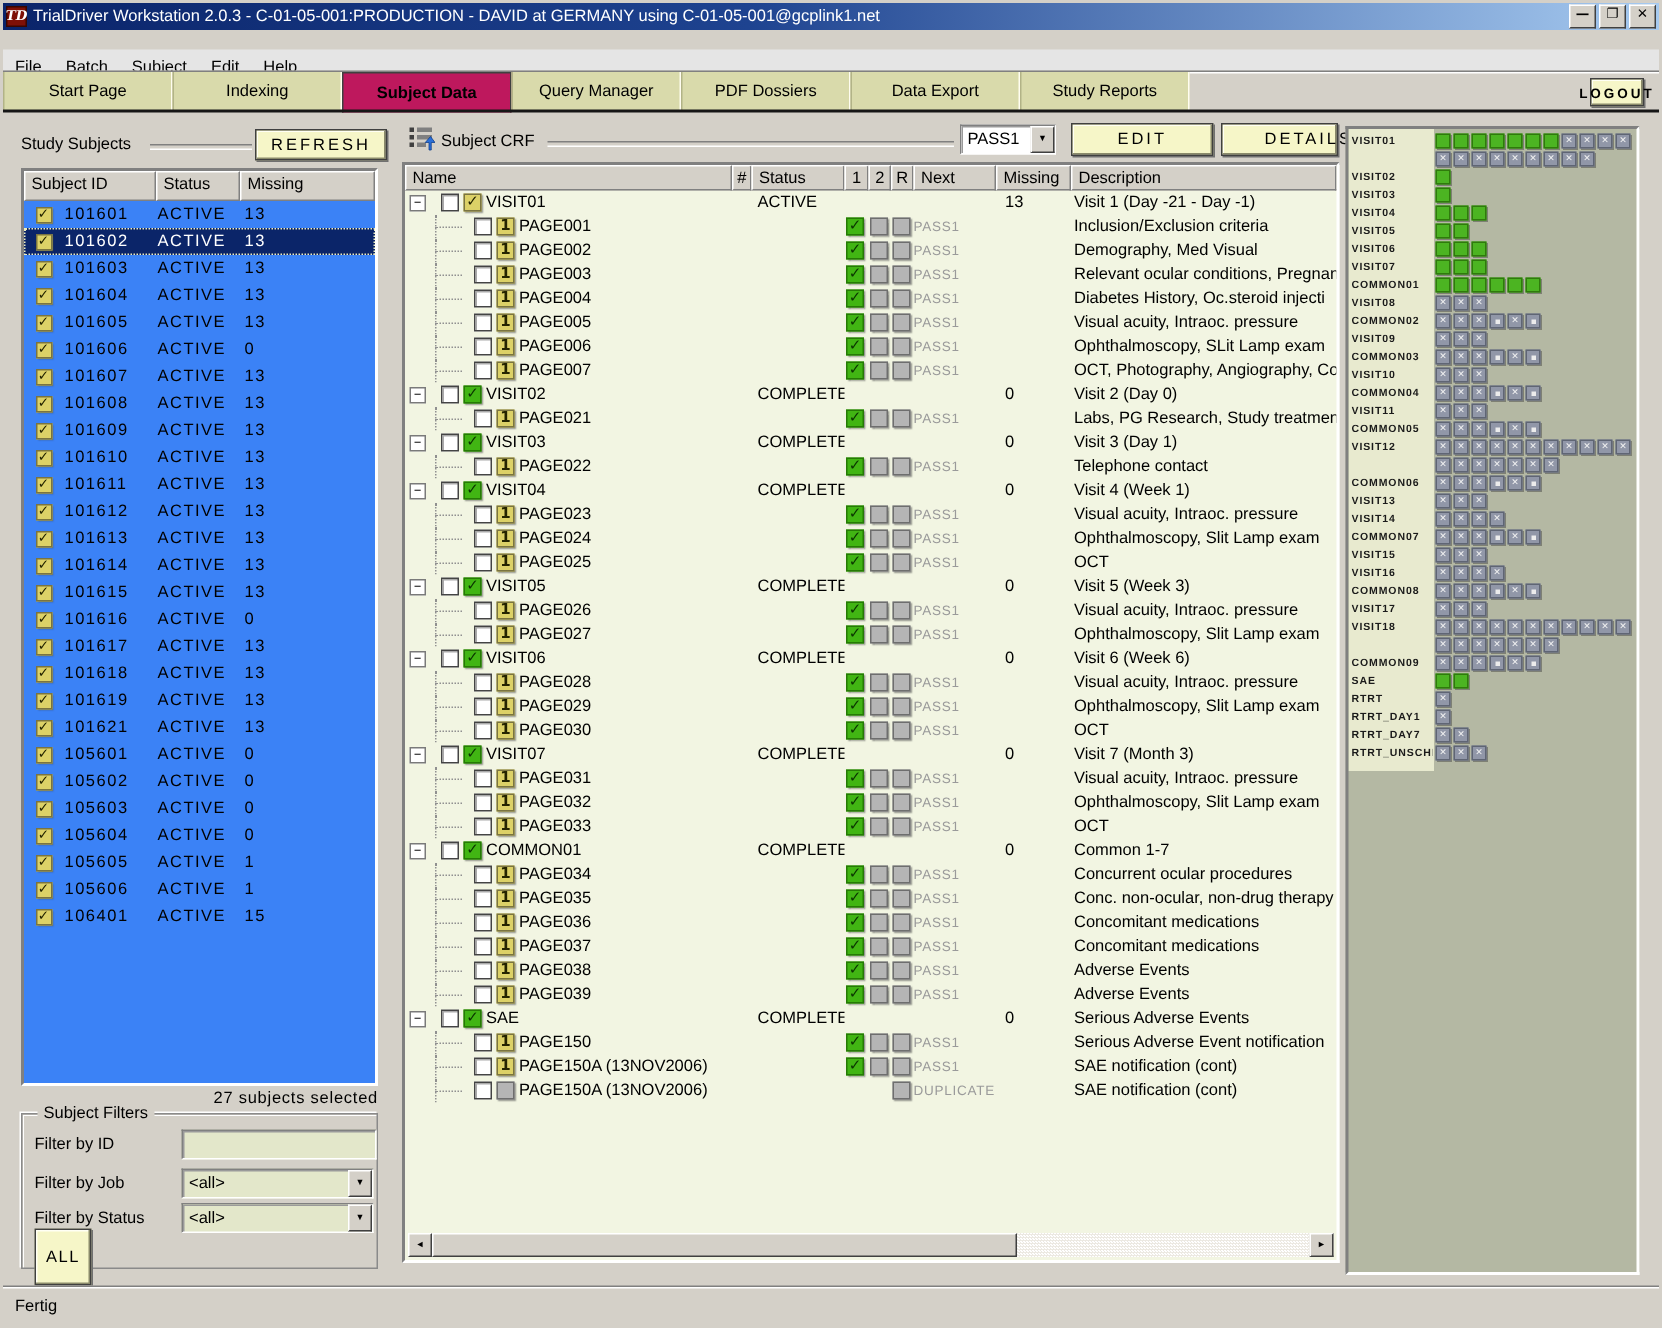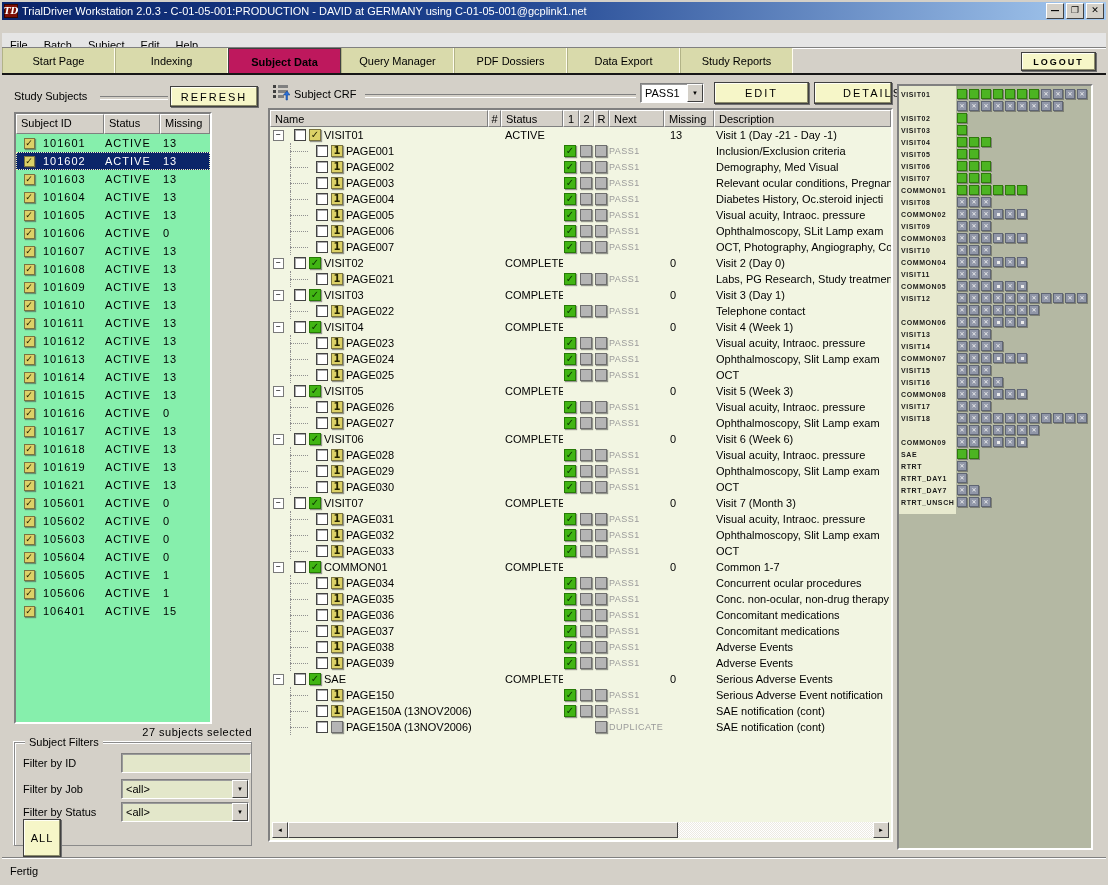--- a/index.html
+++ b/index.html
@@ -26,7 +26,7 @@
     display:flex;align-items:center;justify-content:center;white-space:nowrap;}
   .tab.active{background:#be185d;border:1px solid #404040;border-bottom:none;font-weight:bold;}
   .tabline{position:absolute;left:2px;top:73px;right:2px;height:2px;background:#161616;}
-  .logout{position:absolute;right:12px;top:52px;width:75px;height:19px;font:bold 9px "Liberation Sans",sans-serif;
+  .logout{position:absolute;right:12px;top:52px;width:36px;height:19px;font:bold 9px "Liberation Sans",sans-serif;
     letter-spacing:1px;}
   
   .btn{background:#f6f6c8;border:1px solid #404040;box-shadow:inset -1px -1px 0 #8a8a6a,inset 1px 1px 0 #fffff4,1px 1px 0 #707070;

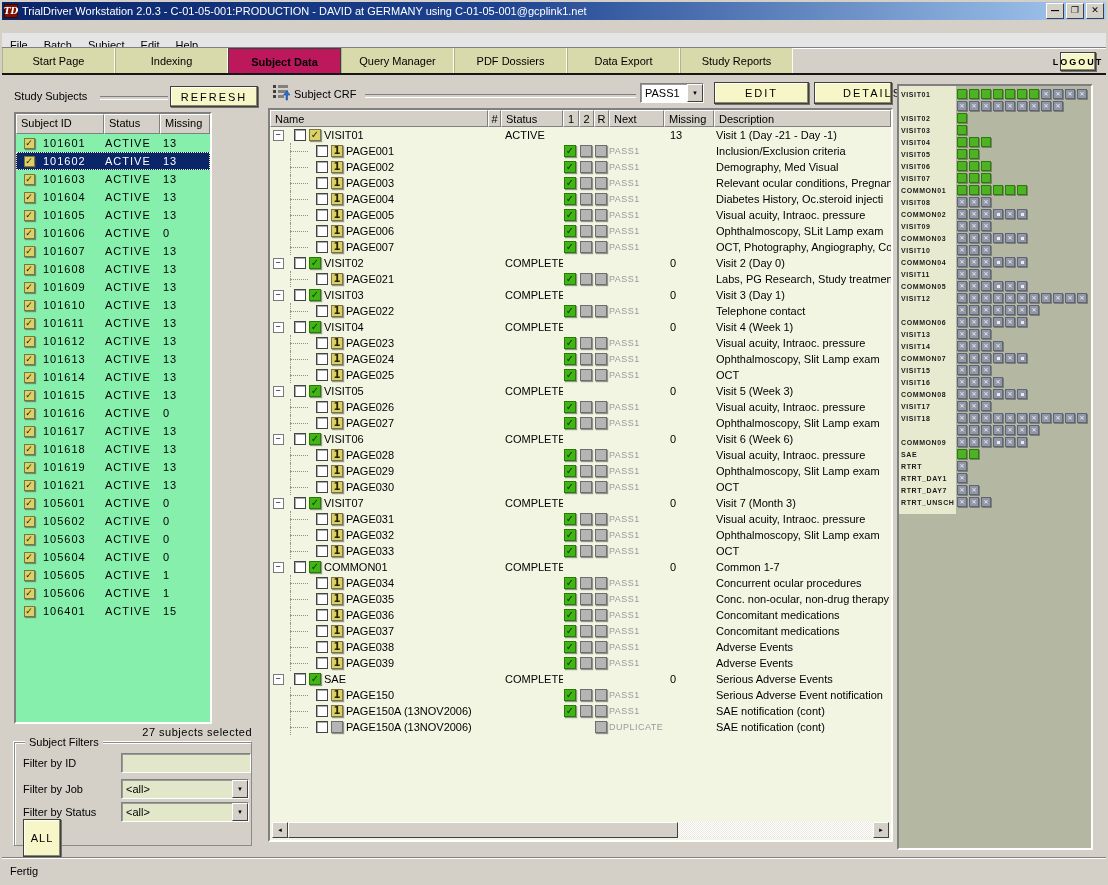--- a/index.html
+++ b/index.html
@@ -54,7 +54,7 @@
   .grp-title{position:absolute;left:6px;top:10px;}
   .grp-line{position:absolute;left:92px;right:94px;top:16px;height:2px;border-top:1px solid #808080;border-bottom:1px solid #fff;}
   .refresh{position:absolute;right:4px;top:6px;width:88px;height:21px;}
-  .stable{position:absolute;left:6px;top:32px;width:198px;height:612px;background:#86efac;
+  .stable{position:absolute;left:6px;top:32px;width:238px;height:612px;background:#3b82f6;
     border:2px solid;border-color:#808080 #fff #fff #808080;box-sizing:border-box;overflow:hidden;}
   .sthead{display:flex;height:20px;}
   .sh-id{width:88px;} .sh-status{width:56px;} .sh-missing{flex:1;}

